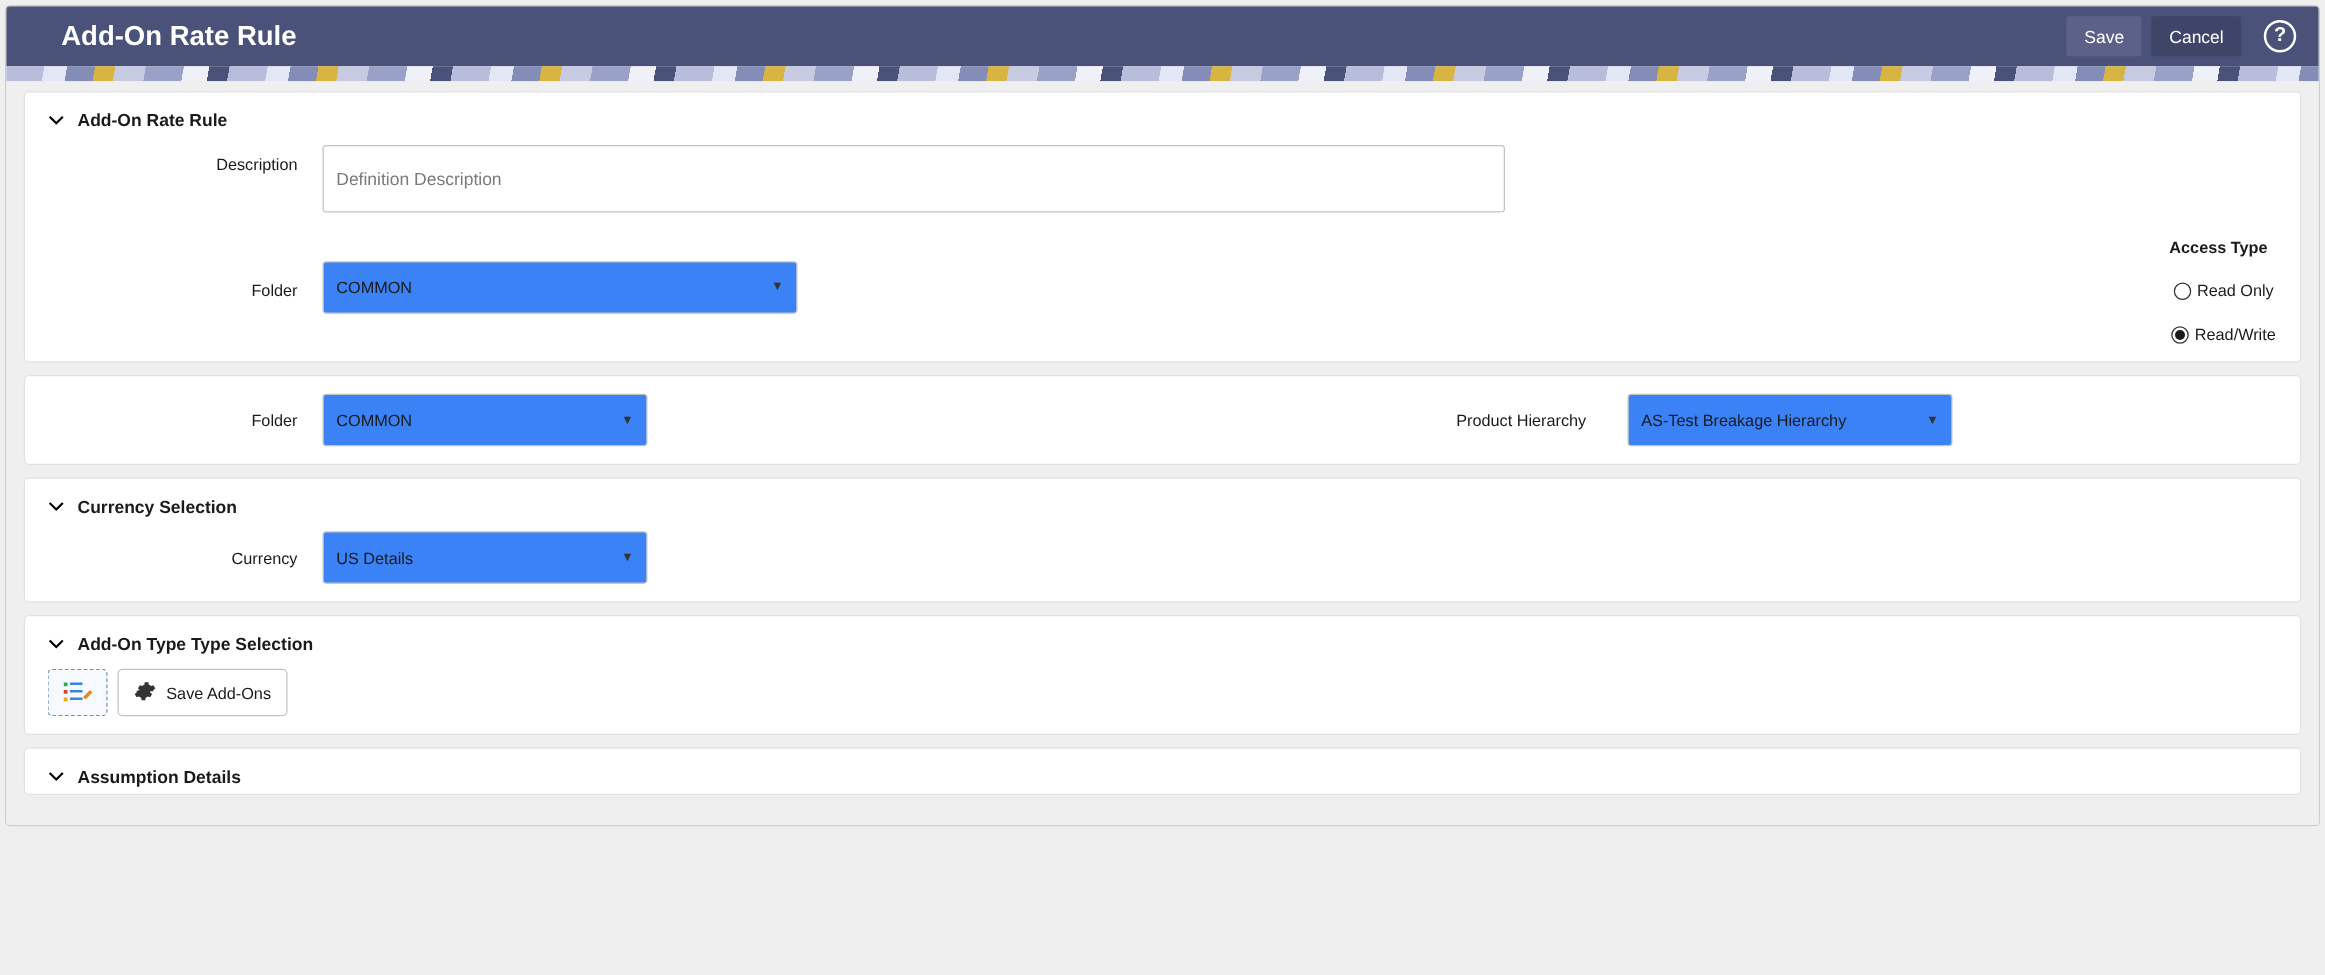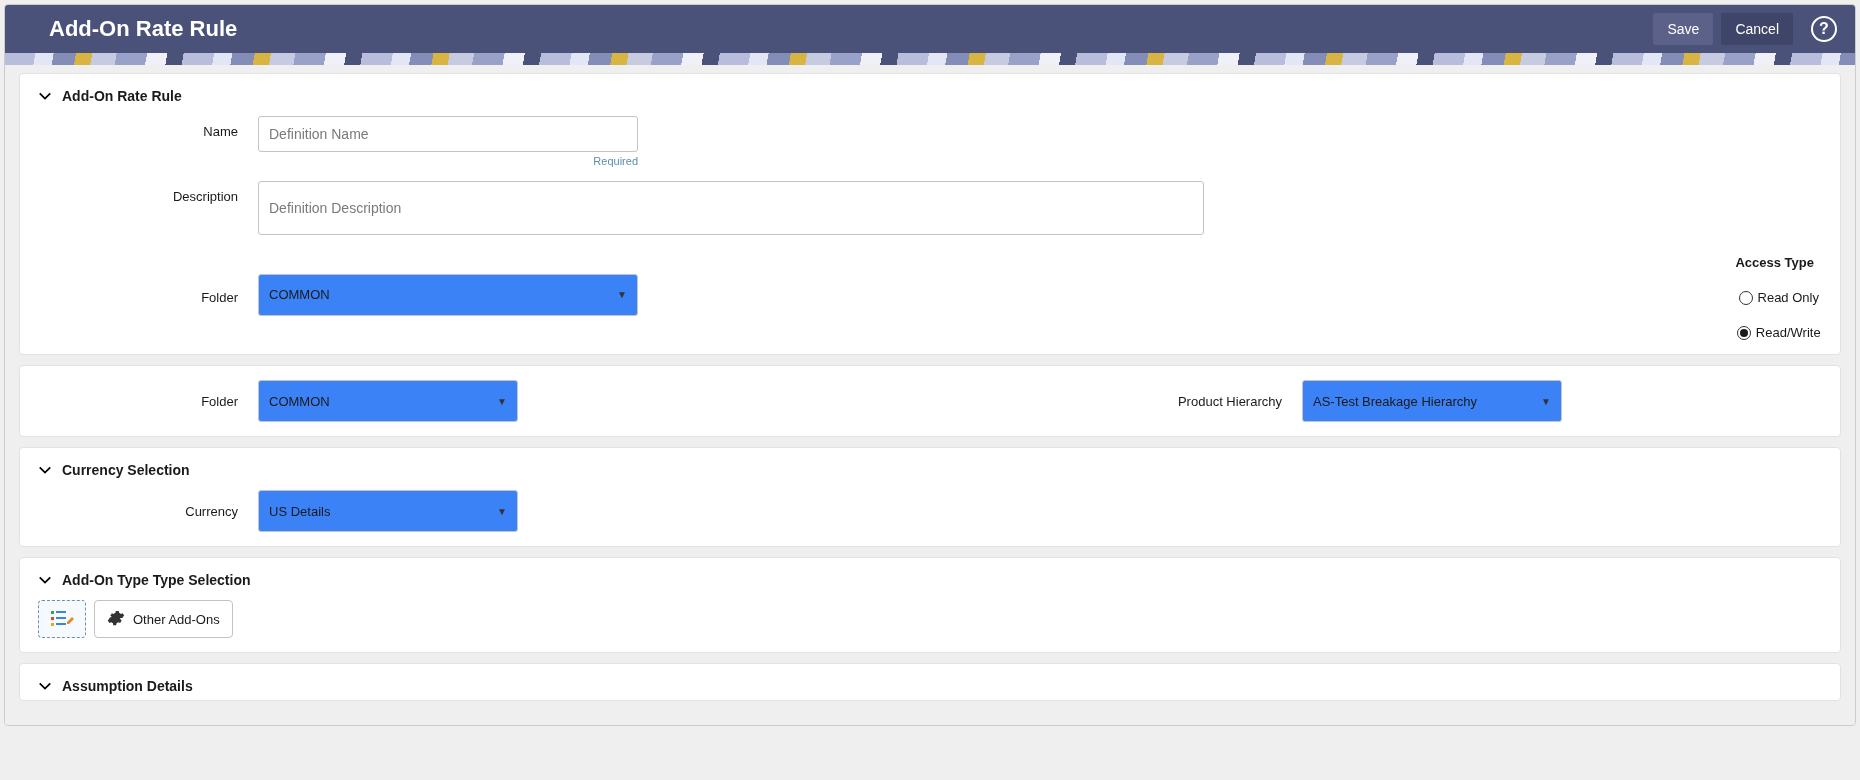--- a/index.html
+++ b/index.html
@@ -255,13 +255,6 @@
         <span class="panel-title">Add-On Rate Rule</span>
       </div>
 
-      <div class="row">
-        <div class="label">Name</div>
-        <div class="field-col">
-          <input class="input-text" placeholder="Definition Name" style="">
-          <div class="hint">Required</div>
-        </div>
-      </div>
 
       <div class="row">
         <div class="label">Description</div>

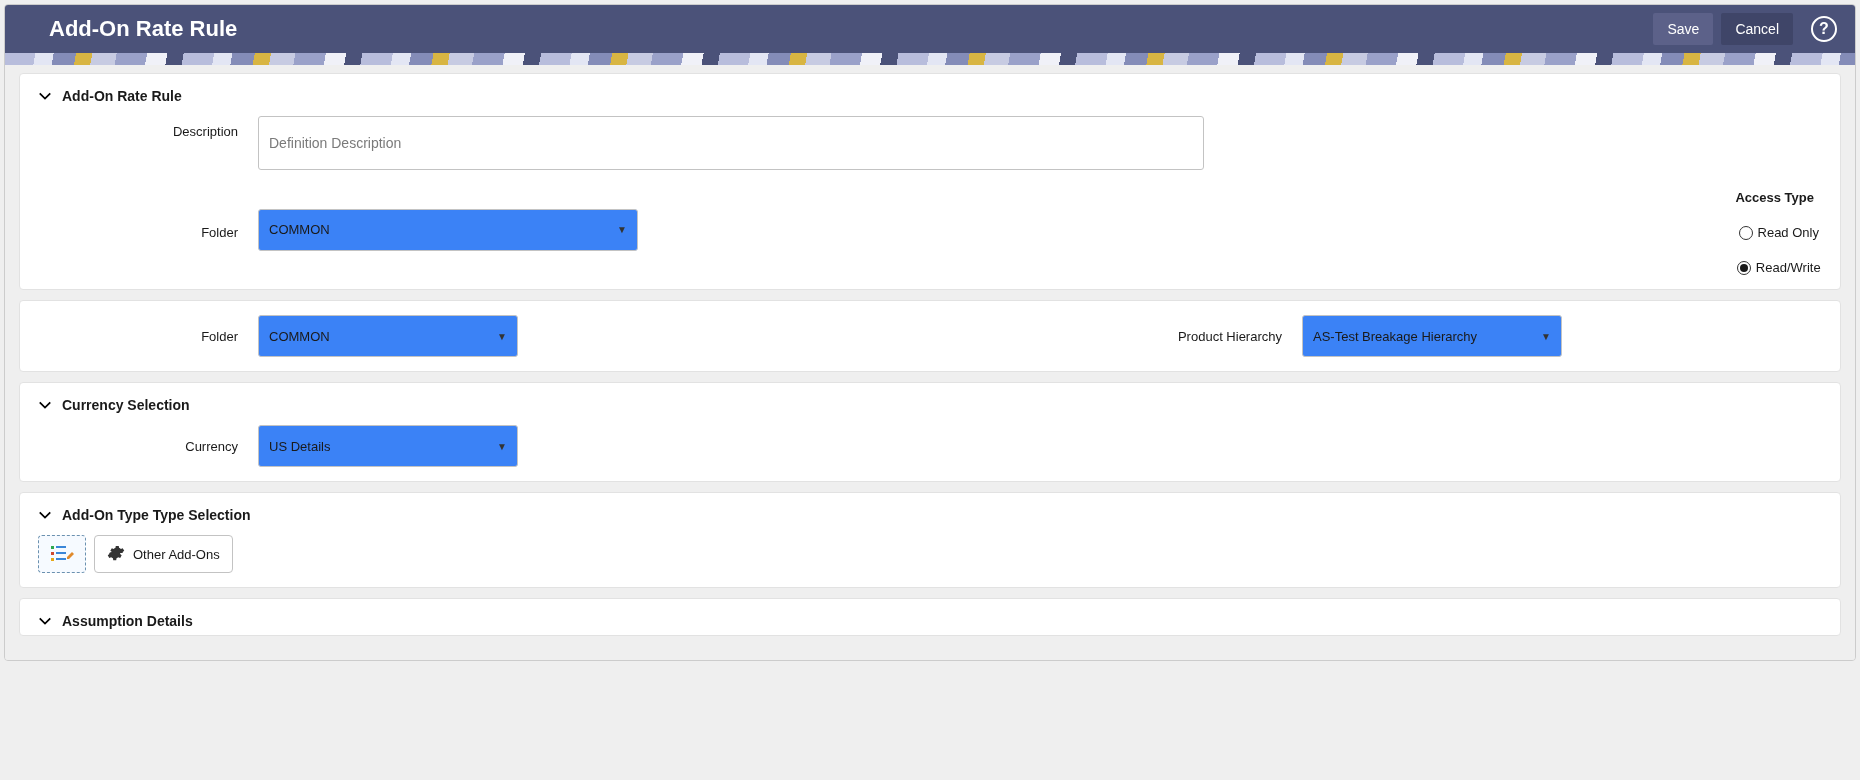--- a/index.html
+++ b/index.html
@@ -202,7 +202,7 @@
     text-align: right;
   }
   .two-col .col.right .label2 { width: auto; padding-right: 20px; }
-  .two-col .col.right { margin-left: auto; margin-right: 260px; }
+  .two-col .col.right { margin-left: auto; margin-right: 260px; gap: 13px; }
 
   .rate-type-row { display: flex; align-items: center; }
   .rate-type-row .label { padding-top: 14px; width: 220px; }

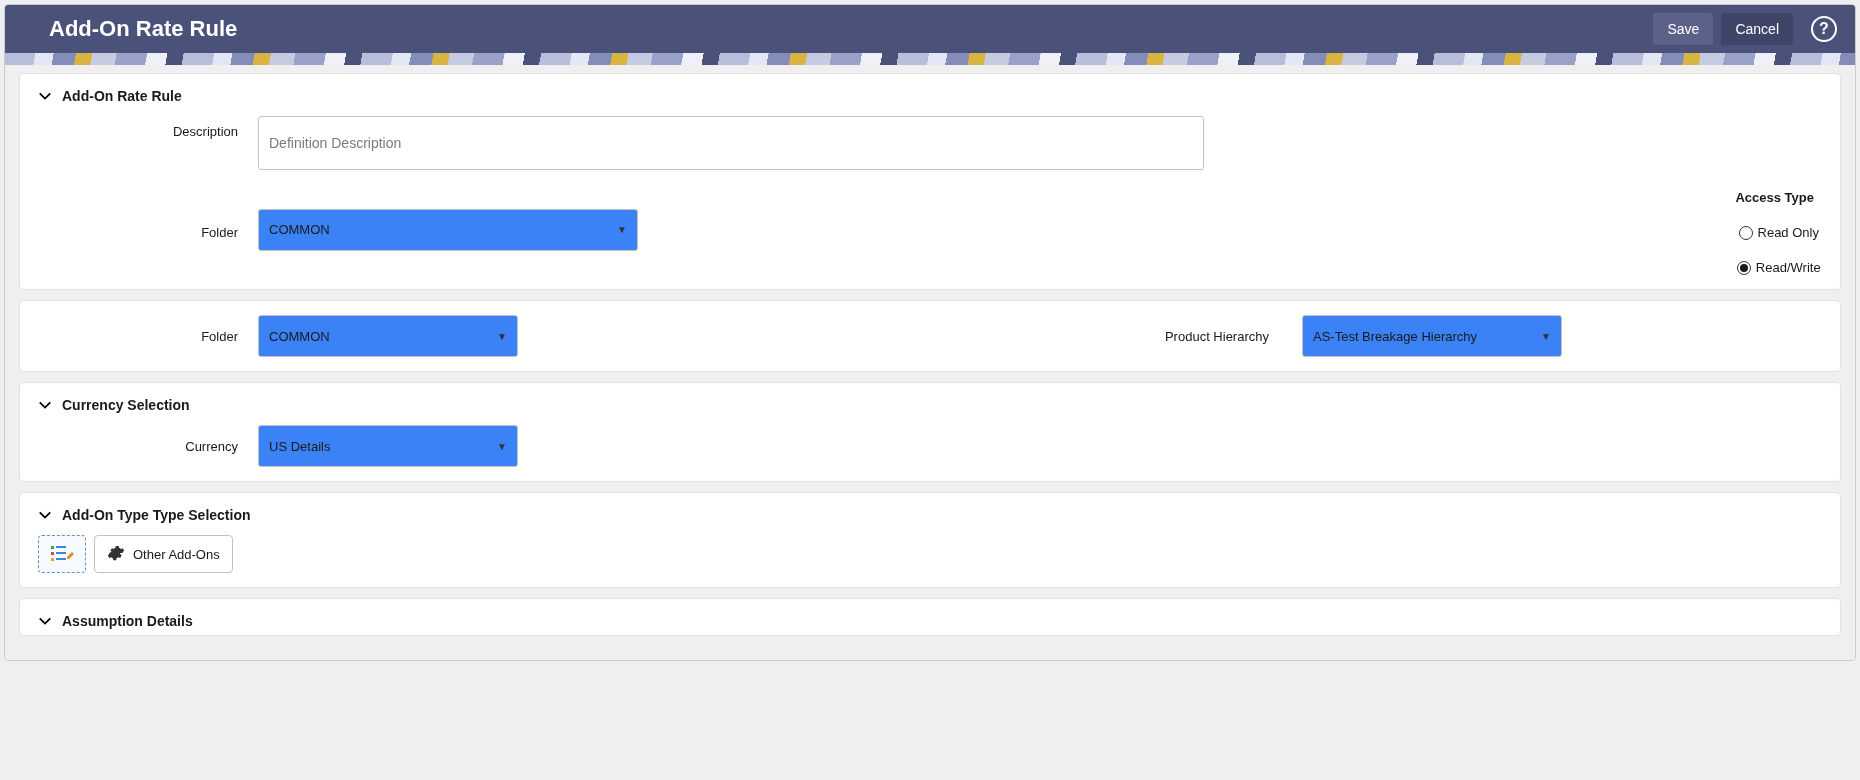--- a/index.html
+++ b/index.html
@@ -353,7 +353,7 @@
               <path fill="#333" d="M12 8a4 4 0 100 8 4 4 0 000-8zm9 4a7.9 7.9 0 00-.13-1.4l2.1-1.64-2-3.46-2.47 1a8 8 0 00-2.42-1.4l-.38-2.6h-4l-.38 2.6a8 8 0 00-2.42 1.4l-2.47-1-2 3.46 2.1 1.64A8 8 0 003 12c0 .47.05.94.13 1.4l-2.1 1.64 2 3.46 2.47-1a8 8 0 002.42 1.4l.38 2.6h4l.38-2.6a8 8 0 002.42-1.4l2.47 1 2-3.46-2.1-1.64c.08-.46.13-.93.13-1.4z"></path>
             </svg>
           </span>
-          <span>Other Add-Ons</span>
+          <span>Save Add-Ons</span>
         </span>
       </div>
     </div>

